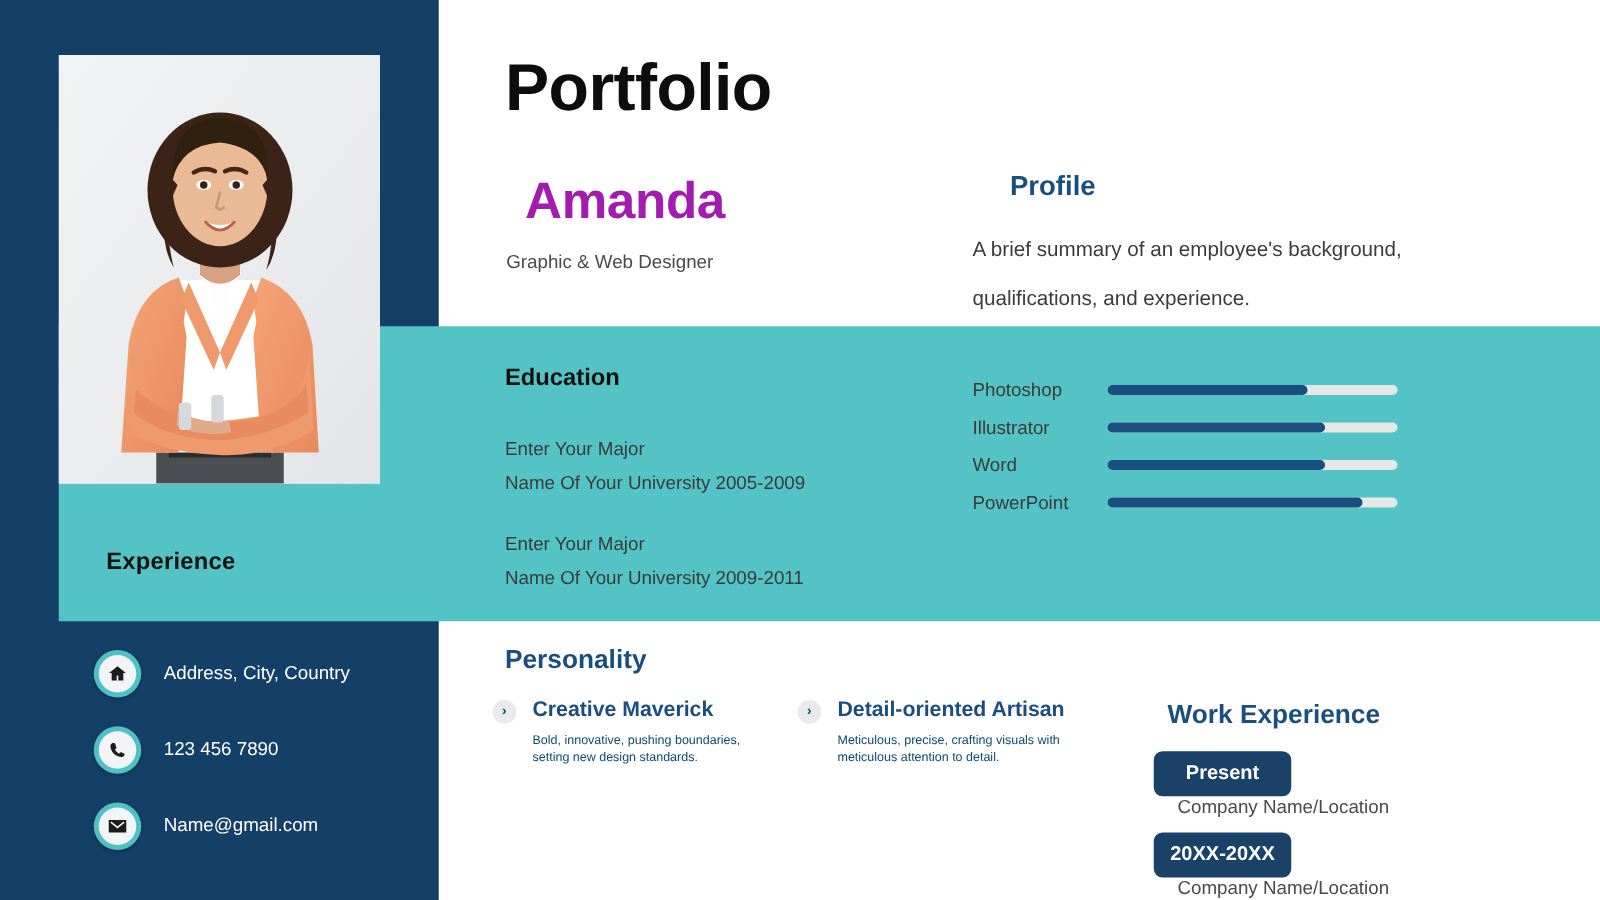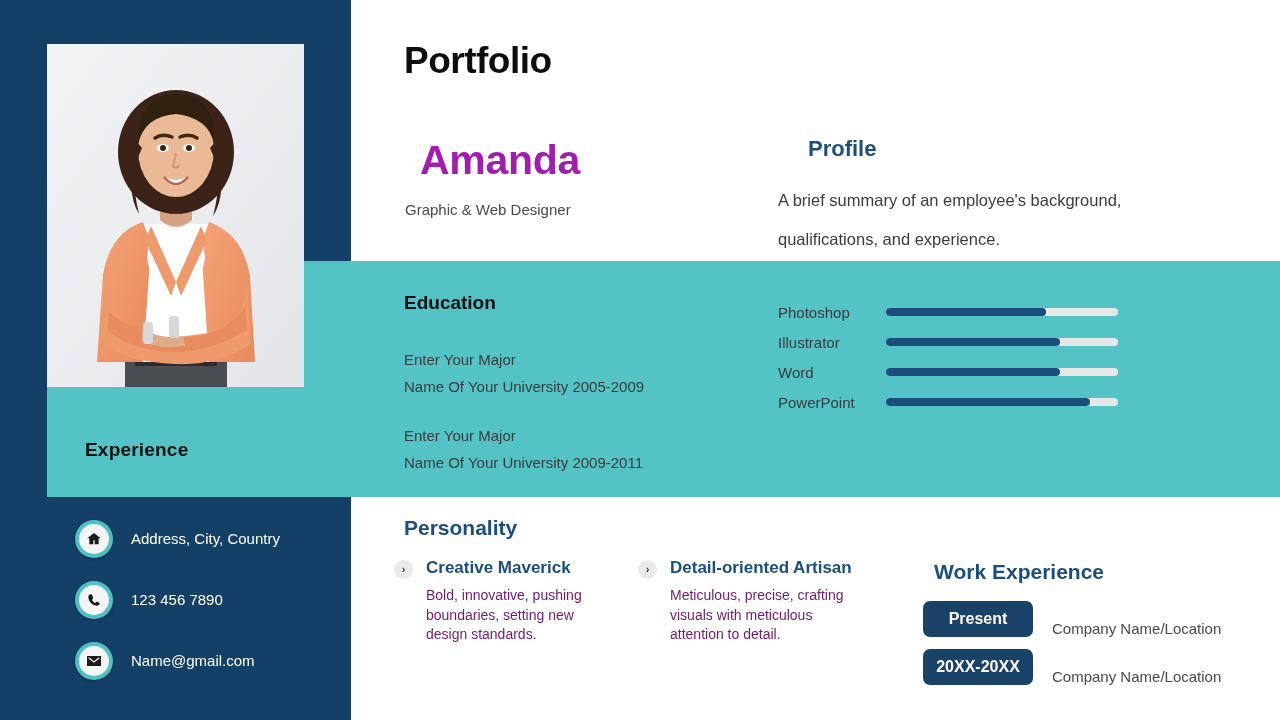--- a/index.html
+++ b/index.html
@@ -60,7 +60,7 @@
   
   .title-portfolio {
     position:absolute; left:404px; top:40px;
-    font-size:37px; font-weight:bold; color:#0d0d0d; letter-spacing:-.5px;
+    font-size:53px; font-weight:bold; color:#0d0d0d; letter-spacing:-.5px;
   }
   .name-amanda {
     position:absolute; left:420px; top:137px;

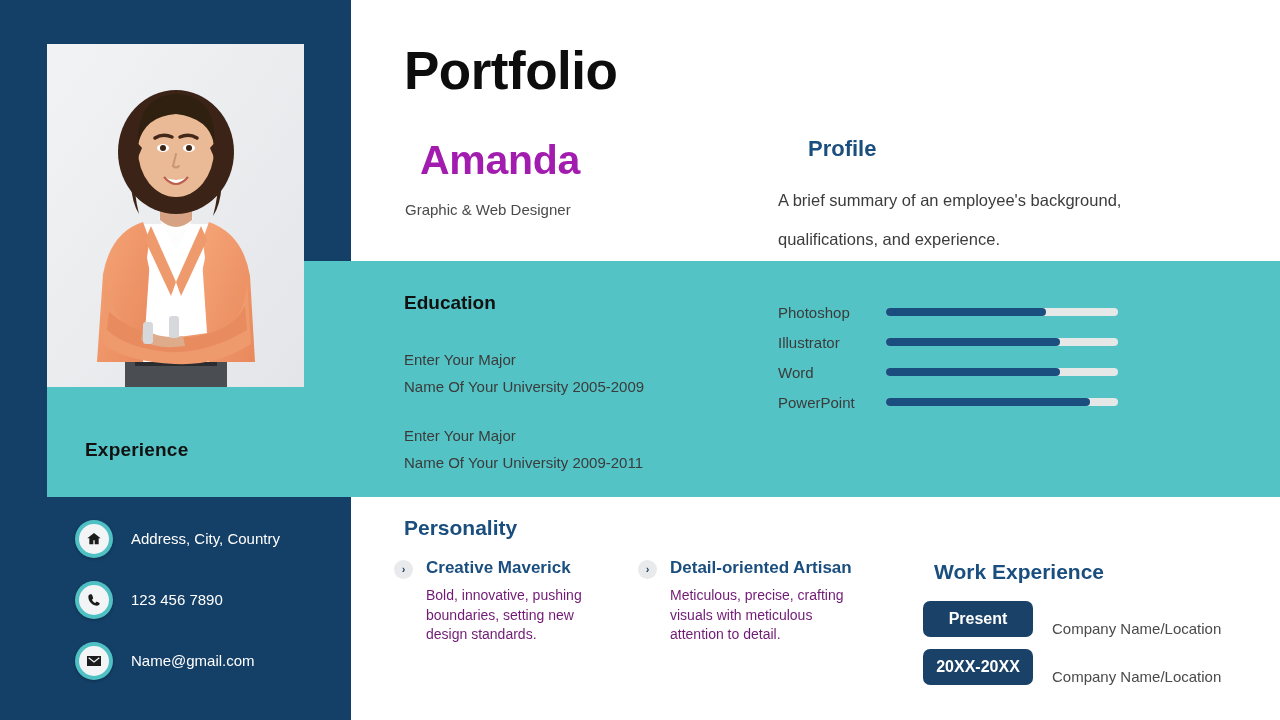--- a/index.html
+++ b/index.html
@@ -123,7 +123,7 @@
     line-height:1.2;
   }
   .pers-desc {
-    margin-left:32px; margin-top:8px; font-size:14px; color:#701a75;
+    margin-left:32px; margin-top:8px; font-size:10px; color:#0c4a6e;
     line-height:1.38;
   }
 

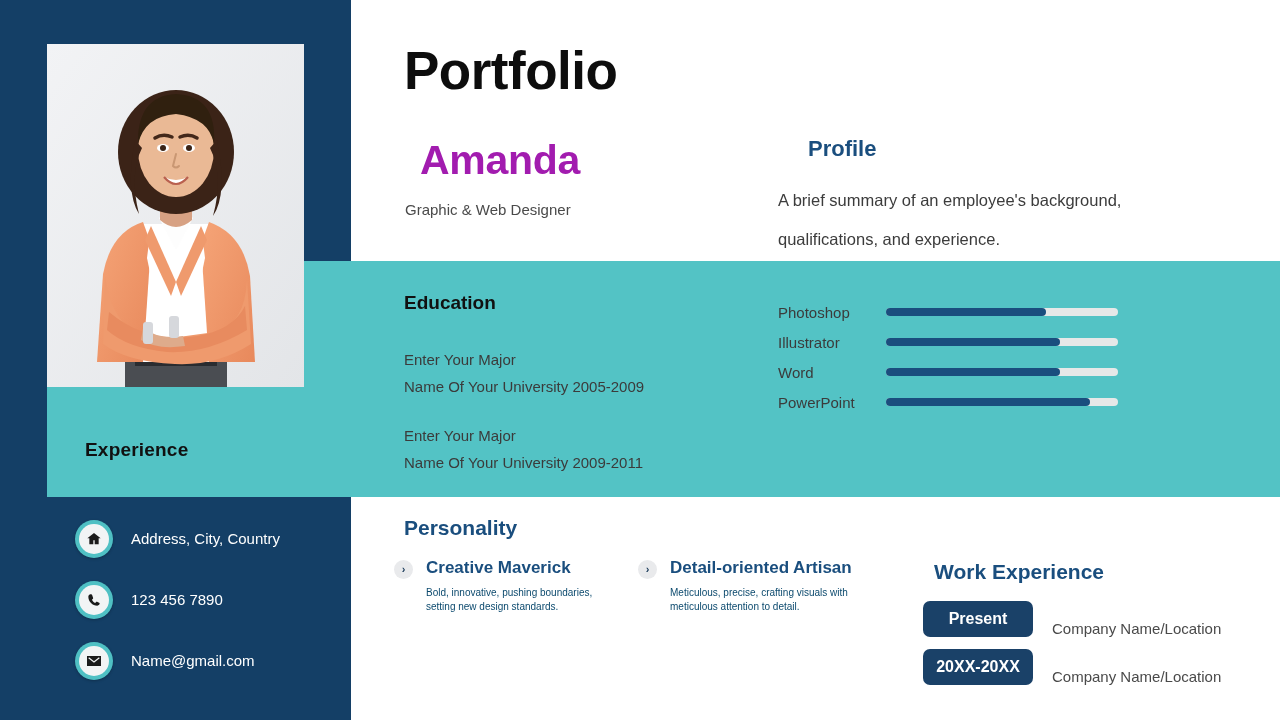--- a/index.html
+++ b/index.html
@@ -133,7 +133,7 @@
     font-size:21px; font-weight:bold; color:#1a4e7e;
   }
   .work-list { position:absolute; left:923px; top:601px; }
-  .work-row { display:flex; align-items:flex-end; margin-bottom:12px; }
+  .work-row { display:flex; align-items:flex-start; margin-bottom:12px;flex-direction:column; }
   .work-badge {
     width:110px; height:36px; border-radius:7px; background:#1a4168;
     color:#ffffff; font-size:16px; font-weight:bold;

